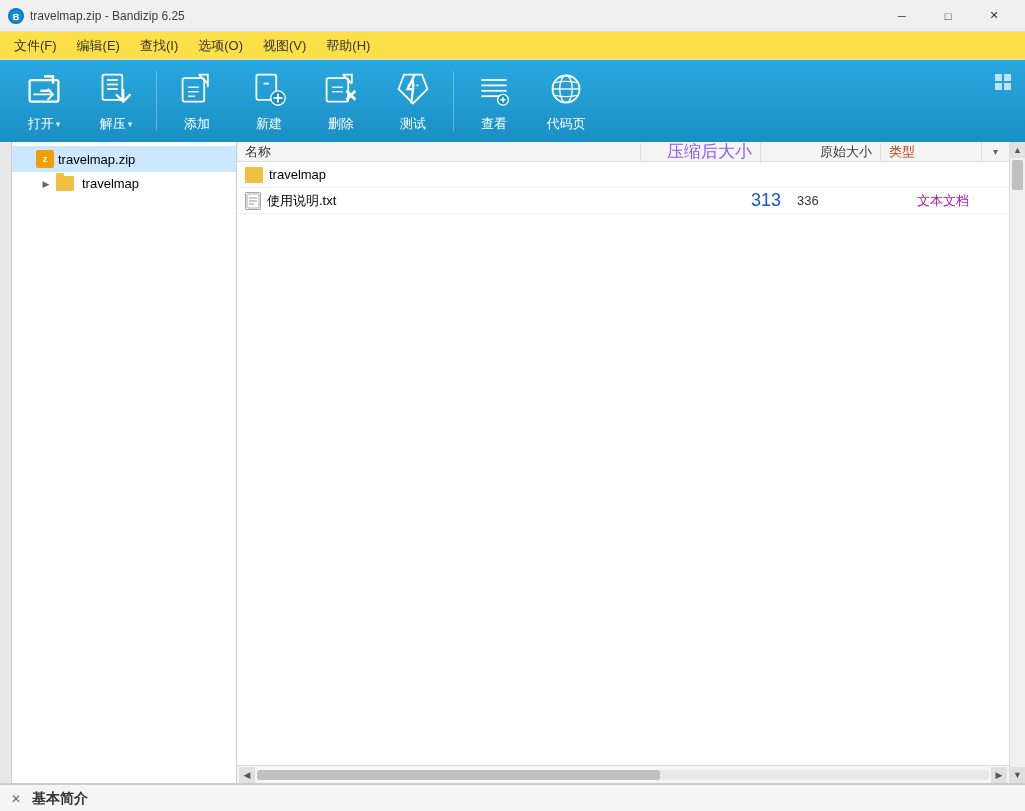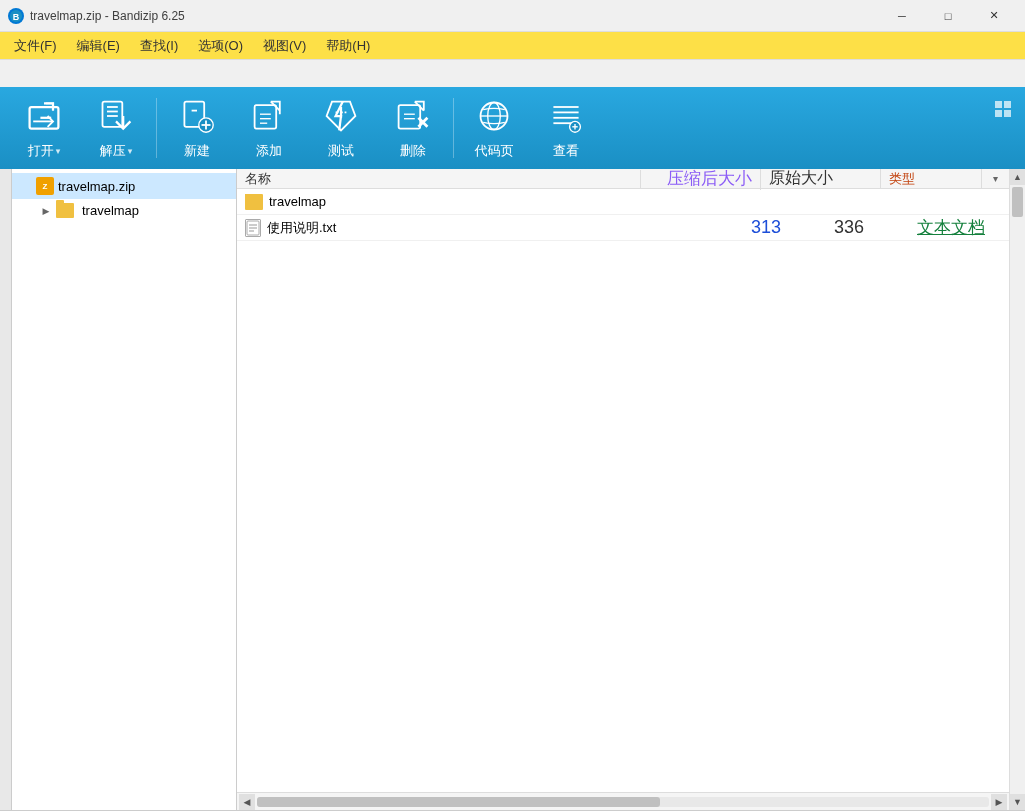--- a/index.html
+++ b/index.html
@@ -86,7 +86,6 @@
       padding: 0 8px;
       gap: 0;
       position: relative;
-      margin-top: 27px;
     }
     .toolbar-btn {
       display: flex;

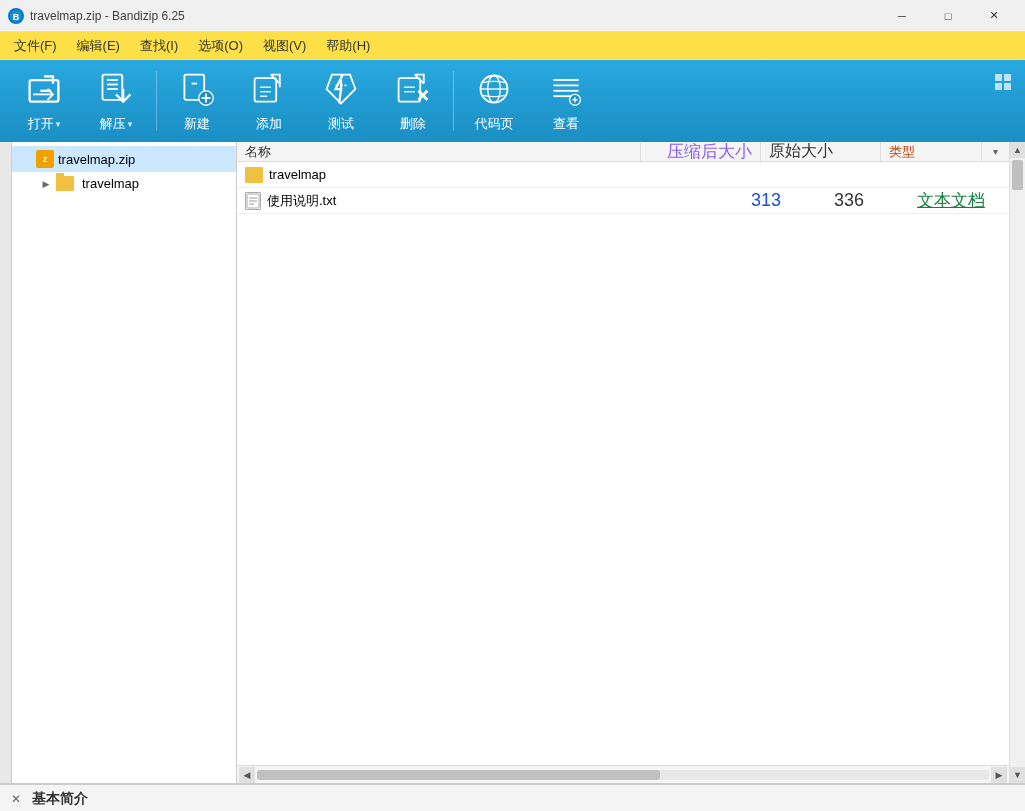--- a/index.html
+++ b/index.html
@@ -507,19 +507,6 @@
   <div class="toolbar-btn">
     <div class="btn-icon">
       <svg class="svg-icon" viewBox="0 0 40 40">
-        <rect x="6" y="4" width="22" height="28" rx="2" fill="none" stroke="white" stroke-width="2"></rect>
-        <line x1="14" y1="14" x2="20" y2="14" stroke="white" stroke-width="2"></line>
-        <circle cx="30" cy="30" r="8" fill="#1a8fc4" stroke="white" stroke-width="1.5"></circle>
-        <line x1="30" y1="25" x2="30" y2="35" stroke="white" stroke-width="2"></line>
-        <line x1="25" y1="30" x2="35" y2="30" stroke="white" stroke-width="2"></line>
-      </svg>
-    </div>
-    <span class="btn-label">新建</span>
-  </div>
-
-  <div class="toolbar-btn">
-    <div class="btn-icon">
-      <svg class="svg-icon" viewBox="0 0 40 40">
         <rect x="4" y="8" width="24" height="26" rx="2" fill="none" stroke="white" stroke-width="2"></rect>
         <polyline points="22,4 32,4 32,18" fill="none" stroke="white" stroke-width="2"></polyline>
         <line x1="22" y1="4" x2="32" y2="14" stroke="white" stroke-width="2"></line>
@@ -529,6 +516,19 @@
       </svg>
     </div>
     <span class="btn-label">添加</span>
+  </div>
+
+  <div class="toolbar-btn">
+    <div class="btn-icon">
+      <svg class="svg-icon" viewBox="0 0 40 40">
+        <rect x="6" y="4" width="22" height="28" rx="2" fill="none" stroke="white" stroke-width="2"></rect>
+        <line x1="14" y1="14" x2="20" y2="14" stroke="white" stroke-width="2"></line>
+        <circle cx="30" cy="30" r="8" fill="#1a8fc4" stroke="white" stroke-width="1.5"></circle>
+        <line x1="30" y1="25" x2="30" y2="35" stroke="white" stroke-width="2"></line>
+        <line x1="25" y1="30" x2="35" y2="30" stroke="white" stroke-width="2"></line>
+      </svg>
+    </div>
+    <span class="btn-label">新建</span>
   </div>
 
   <div class="toolbar-btn">

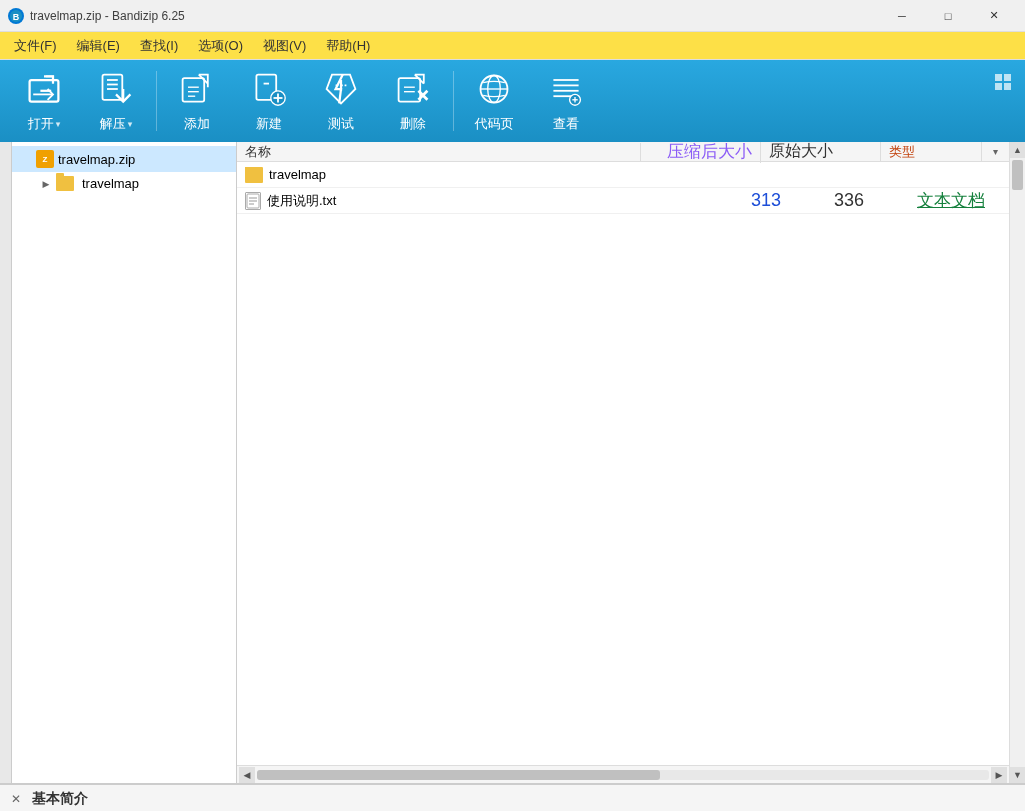--- a/index.html
+++ b/index.html
@@ -534,19 +534,6 @@
   <div class="toolbar-btn">
     <div class="btn-icon">
       <svg class="svg-icon" viewBox="0 0 40 40">
-        <path d="M10,4 L30,4 L36,20 L20,36 L4,20 Z" fill="none" stroke="white" stroke-width="2"></path>
-        <polyline points="20,10 20,22" stroke="white" stroke-width="2.5"></polyline>
-        <line x1="14" y1="16" x2="26" y2="16" stroke="white" stroke-width="2" stroke-dasharray="3,2"></line>
-
-        <polyline points="22,4 14,20 20,20 18,36" fill="none" stroke="white" stroke-width="2.5"></polyline>
-      </svg>
-    </div>
-    <span class="btn-label">测试</span>
-  </div>
-
-  <div class="toolbar-btn">
-    <div class="btn-icon">
-      <svg class="svg-icon" viewBox="0 0 40 40">
         <rect x="4" y="8" width="24" height="26" rx="2" fill="none" stroke="white" stroke-width="2"></rect>
         <line x1="22" y1="4" x2="32" y2="14" stroke="white" stroke-width="2"></line>
         <polyline points="22,4 32,4 32,14" fill="none" stroke="white" stroke-width="2"></polyline>
@@ -557,6 +544,19 @@
       </svg>
     </div>
     <span class="btn-label">删除</span>
+  </div>
+
+  <div class="toolbar-btn">
+    <div class="btn-icon">
+      <svg class="svg-icon" viewBox="0 0 40 40">
+        <path d="M10,4 L30,4 L36,20 L20,36 L4,20 Z" fill="none" stroke="white" stroke-width="2"></path>
+        <polyline points="20,10 20,22" stroke="white" stroke-width="2.5"></polyline>
+        <line x1="14" y1="16" x2="26" y2="16" stroke="white" stroke-width="2" stroke-dasharray="3,2"></line>
+
+        <polyline points="22,4 14,20 20,20 18,36" fill="none" stroke="white" stroke-width="2.5"></polyline>
+      </svg>
+    </div>
+    <span class="btn-label">测试</span>
   </div>
 
   <div class="toolbar-sep"></div>

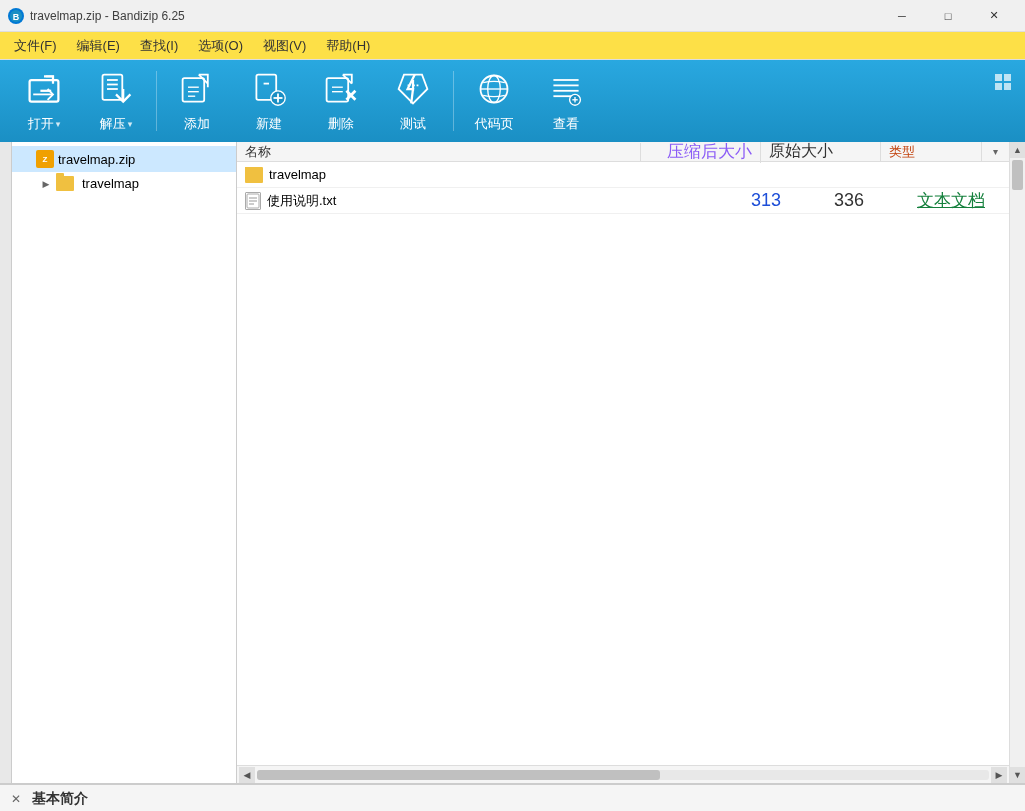--- a/index.html
+++ b/index.html
@@ -564,19 +564,6 @@
   <div class="toolbar-btn">
     <div class="btn-icon">
       <svg class="svg-icon" viewBox="0 0 40 40">
-        <circle cx="20" cy="20" r="15" fill="none" stroke="white" stroke-width="2"></circle>
-        <ellipse cx="20" cy="20" rx="7" ry="15" fill="none" stroke="white" stroke-width="1.5"></ellipse>
-        <line x1="5" y1="20" x2="35" y2="20" stroke="white" stroke-width="1.5"></line>
-        <path d="M8,13 Q20,10 32,13" fill="none" stroke="white" stroke-width="1.5"></path>
-        <path d="M8,27 Q20,30 32,27" fill="none" stroke="white" stroke-width="1.5"></path>
-      </svg>
-    </div>
-    <span class="btn-label">代码页</span>
-  </div>
-
-  <div class="toolbar-btn">
-    <div class="btn-icon">
-      <svg class="svg-icon" viewBox="0 0 40 40">
         <line x1="6" y1="10" x2="34" y2="10" stroke="white" stroke-width="2"></line>
         <line x1="6" y1="16" x2="34" y2="16" stroke="white" stroke-width="2"></line>
         <line x1="6" y1="22" x2="34" y2="22" stroke="white" stroke-width="2"></line>
@@ -587,6 +574,19 @@
       </svg>
     </div>
     <span class="btn-label">查看</span>
+  </div>
+
+  <div class="toolbar-btn">
+    <div class="btn-icon">
+      <svg class="svg-icon" viewBox="0 0 40 40">
+        <circle cx="20" cy="20" r="15" fill="none" stroke="white" stroke-width="2"></circle>
+        <ellipse cx="20" cy="20" rx="7" ry="15" fill="none" stroke="white" stroke-width="1.5"></ellipse>
+        <line x1="5" y1="20" x2="35" y2="20" stroke="white" stroke-width="1.5"></line>
+        <path d="M8,13 Q20,10 32,13" fill="none" stroke="white" stroke-width="1.5"></path>
+        <path d="M8,27 Q20,30 32,27" fill="none" stroke="white" stroke-width="1.5"></path>
+      </svg>
+    </div>
+    <span class="btn-label">代码页</span>
   </div>
 
   <div class="toolbar-grid-btn">

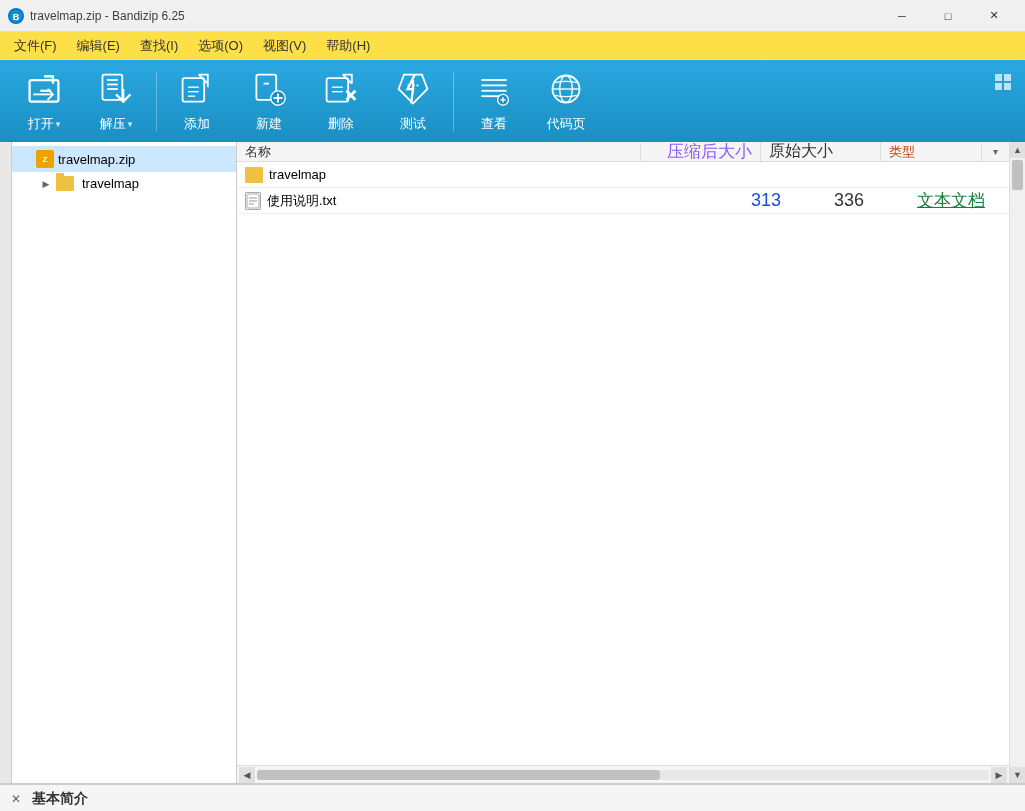--- a/index.html
+++ b/index.html
@@ -221,7 +221,8 @@
     .col-original {
       width: 120px;
       padding: 0 8px;
-      font-size: 16px;
+      text-align: right;
+      font-size: 13px;
       color: #333;
       border-right: 1px solid #ddd;
     }

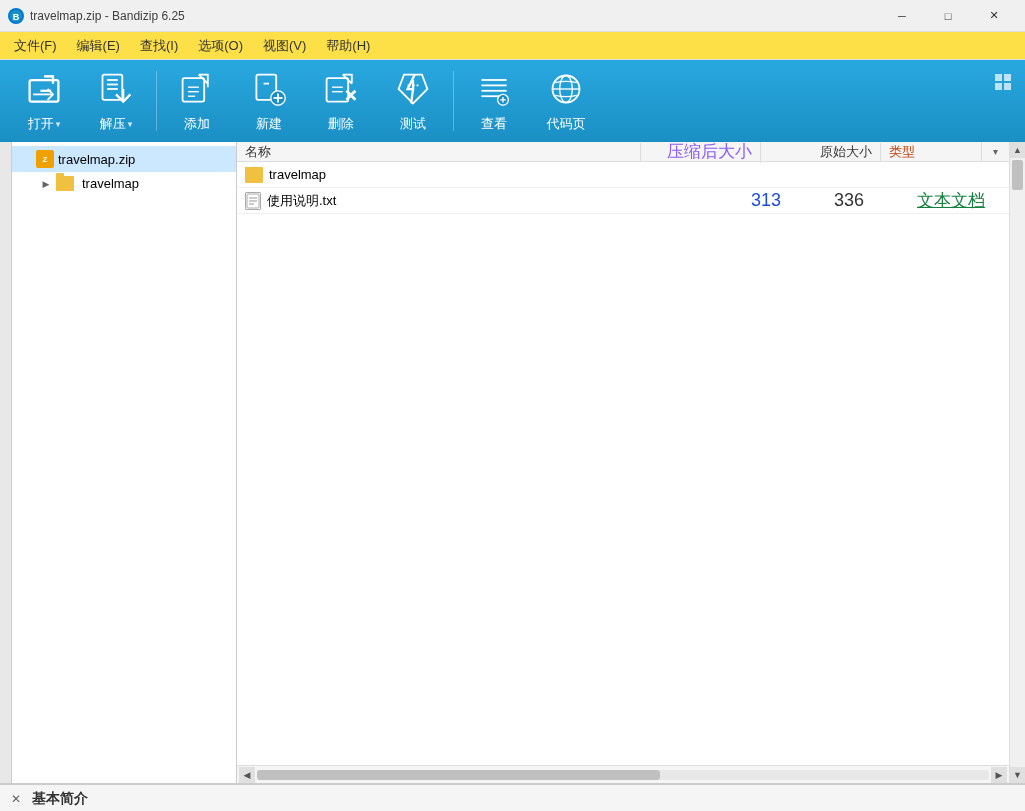--- a/index.html
+++ b/index.html
@@ -275,8 +275,8 @@
     .file-cell-original {
       width: 120px;
       padding: 0 8px;
-      text-align: center;
-      font-size: 18px;
+      text-align: left;
+      font-size: 13px;
       color: #333;
     }
     .file-cell-type {

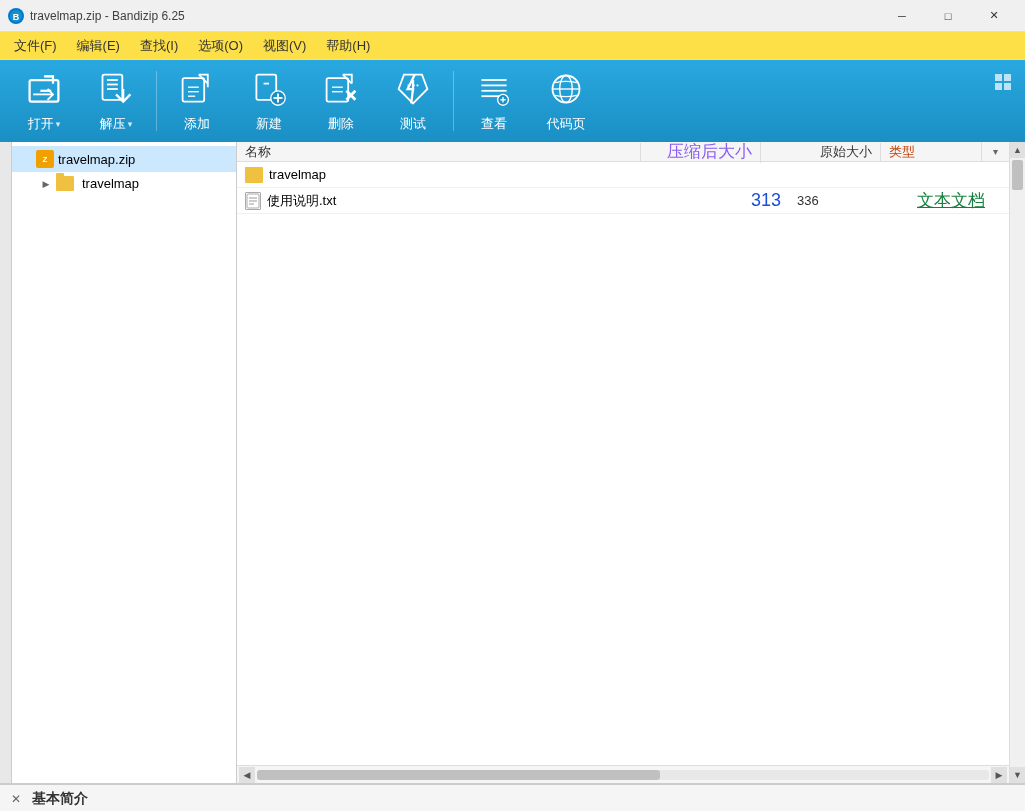--- a/index.html
+++ b/index.html
@@ -282,9 +282,8 @@
     .file-cell-type {
       width: 100px;
       padding: 0 8px;
-      font-size: 17px;
-      color: #15803d;
-      text-decoration: underline;
+      font-size: 13px;
+      color: #a21caf;
     }
 
     

